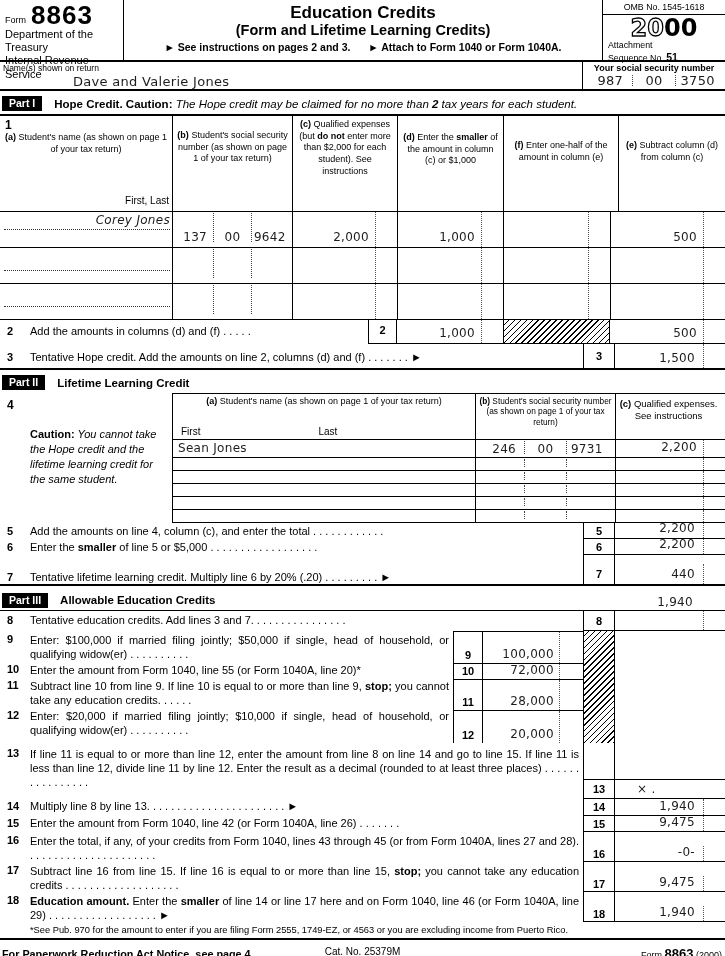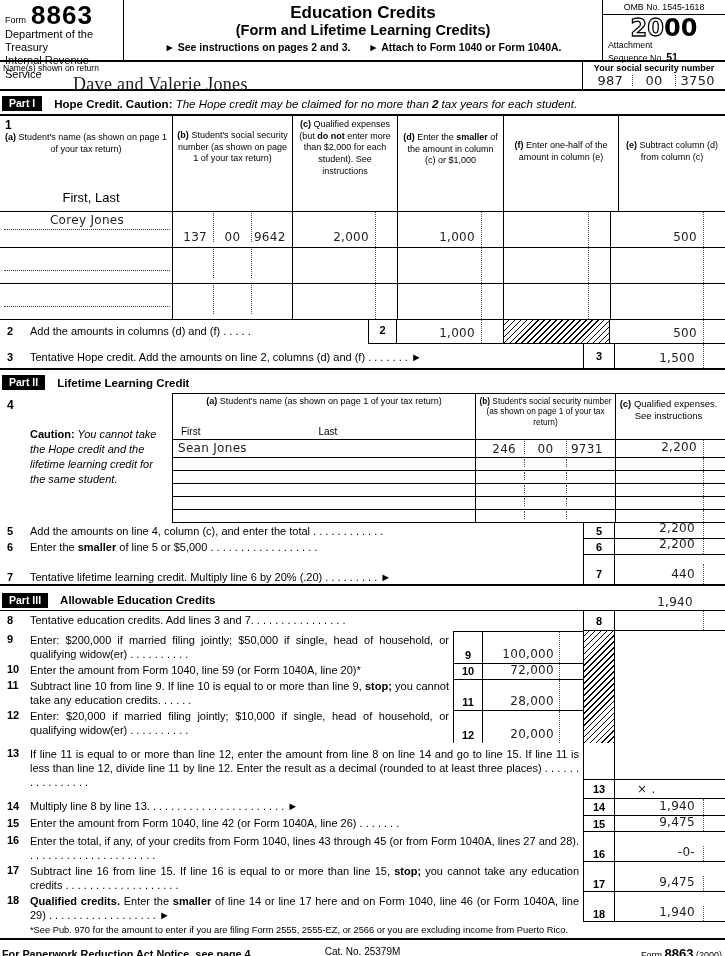--- a/index.html
+++ b/index.html
@@ -34,7 +34,7 @@
   .namerow { display:flex; border-bottom:2.5px solid #000; height:29px; }
   .namerow-left { flex:1; padding:1px 4px 0 3px; }
   .nm-label { font-size:8.5px; }
-  .nm-value { padding-left:70px; padding-top:2px; font-size:18px;font-family:Liberation Serif, serif; }
+  .nm-value { padding-left:70px; padding-top:2px; font-size:13px; }
   .namerow-right { width:143px; border-left:1.5px solid #000; text-align:center; display:flex; flex-direction:column;justify-content:flex-end; }
   .ssn-label { font-weight:bold; font-size:9px; padding-top:2px; }
   .ssn-digits { display:flex; flex:1; padding:1px 8px 2px; font-size:13px; align-items:center; }

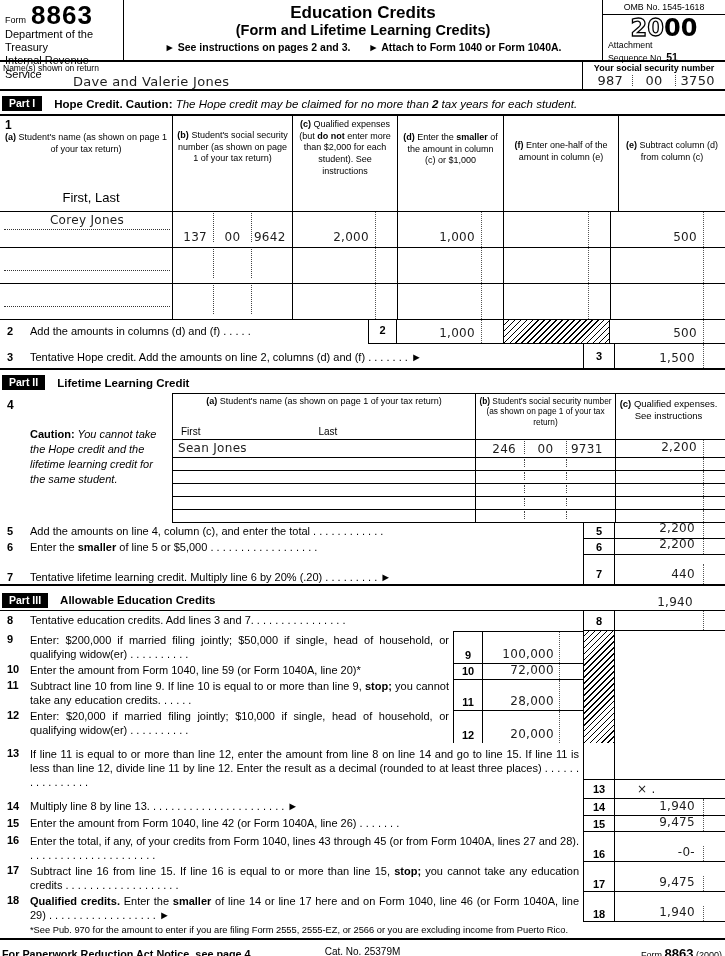--- a/index.html
+++ b/index.html
@@ -53,7 +53,7 @@
   .t1c.first { border-left:none; position:relative; display:flex; flex-direction:column; padding-top:16px; }
   .wa{width:172px} .wb{width:120px} .wc{width:105px} .wd{width:106px} .we{width:107px} .wf{width:115px}
   .line-no-abs { position:absolute; top:2px; left:5px; font-weight:bold; font-size:12px; }
-  .firstlast1 { margin-top:auto; text-align:center; padding:0 0 2px 10px; font-size:13px; }
+  .firstlast1 { margin-top:auto; text-align:right; padding:0 0 2px 10px; font-size:10px; }
   .t1-row { display:flex; height:36px; border-bottom:1px solid #000; }
   .ca { width:172px; padding:2px 2px 0 4px; }
   .nameline { display:block; border-bottom:1.5px dotted #333; height:16px; text-align:center; }

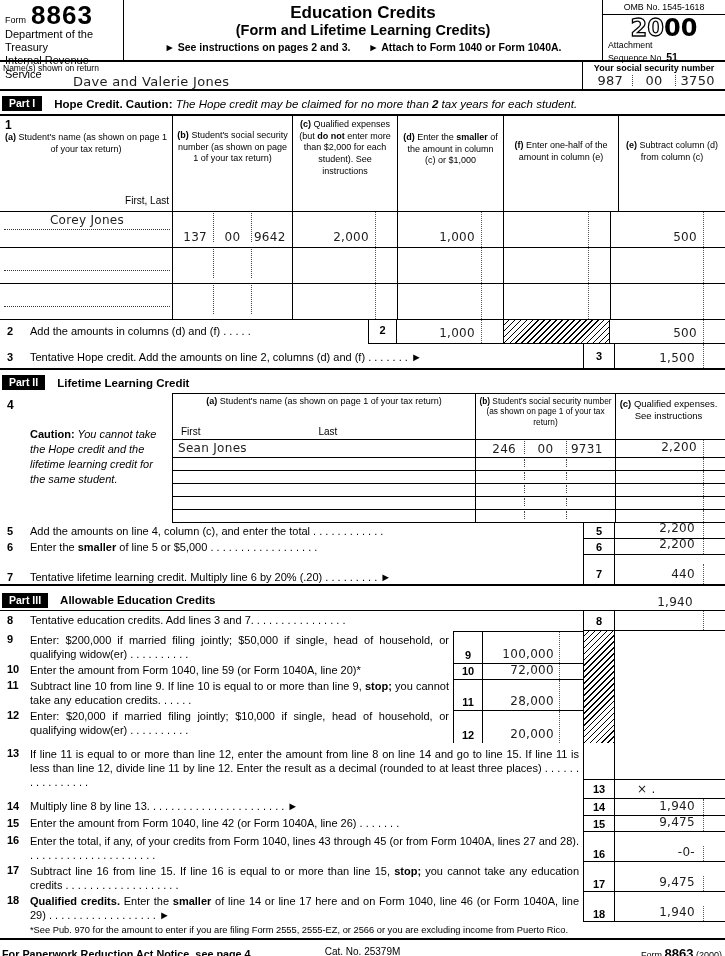--- a/index.html
+++ b/index.html
@@ -56,7 +56,7 @@
   .firstlast1 { margin-top:auto; text-align:right; padding:0 0 2px 10px; font-size:10px; }
   .t1-row { display:flex; height:36px; border-bottom:1px solid #000; }
   .ca { width:172px; padding:2px 2px 0 4px; }
-  .nameline { display:block; border-bottom:1.5px dotted #333; height:16px; text-align:center; }
+  .nameline { display:block; border-bottom:1.5px dotted #333; height:16px; text-align:right;font-style:italic; }
   .t1-row.blank .nameline { margin-top:9px; height:12px; }
   .cb { width:120px; border-left:1px solid #000; display:flex; align-items:flex-end; padding:0 6px 4px; }
   .cb span { flex:1; text-align:center; }

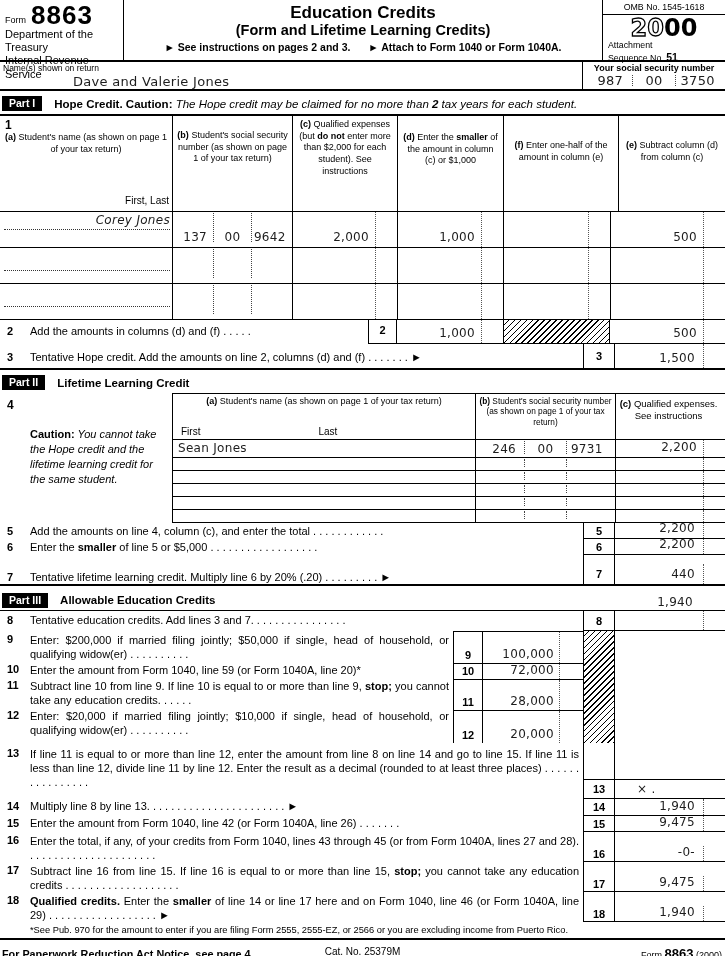--- a/index.html
+++ b/index.html
@@ -512,7 +512,7 @@
     <div class="b912text">
       <div class="p3item" style="min-height:30px">
           <span class="lno">9</span>
-          <div class="ptext">Enter: $200,000 if married filing jointly; $50,000 if single, head of household, or qualifying widow(er)    .  .  .  .  .  .  .  .  .  .</div>
+          <div class="ptext">Enter: $100,000 if married filing jointly; $50,000 if single, head of household, or qualifying widow(er)    .  .  .  .  .  .  .  .  .  .</div>
         </div>
       <div class="p3item" style="min-height:16px">
           <span class="lno">10</span>

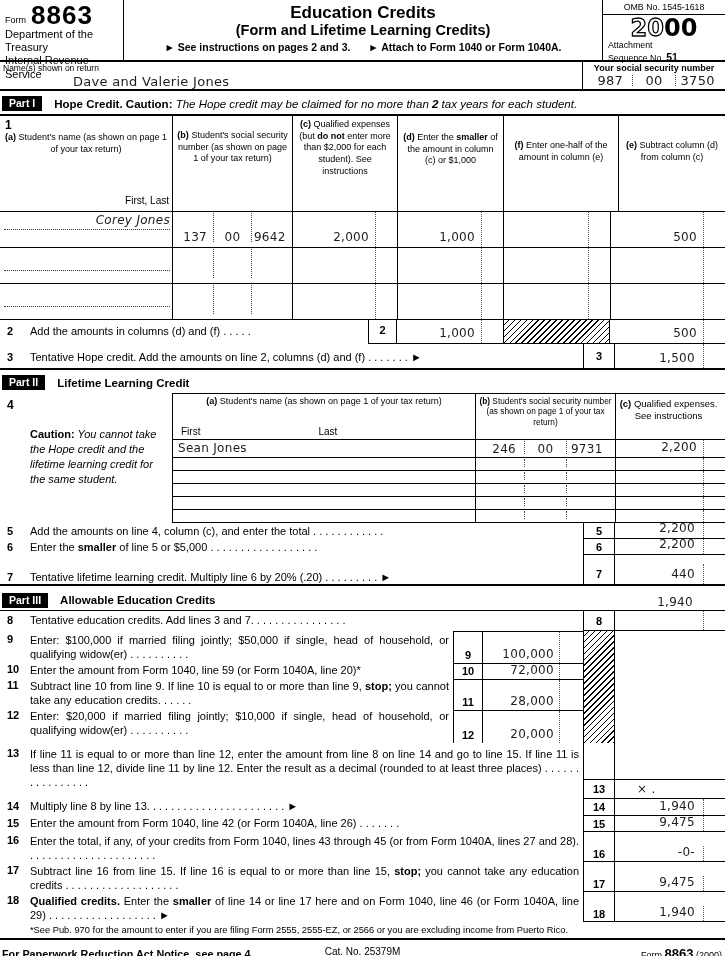--- a/index.html
+++ b/index.html
@@ -516,7 +516,7 @@
         </div>
       <div class="p3item" style="min-height:16px">
           <span class="lno">10</span>
-          <div class="ptext">Enter the amount from Form 1040, line 59 (or Form 1040A, line 20)*</div>
+          <div class="ptext">Enter the amount from Form 1040, line 55 (or Form 1040A, line 20)*</div>
         </div>
       <div class="p3item" style="min-height:30px">
           <span class="lno">11</span>

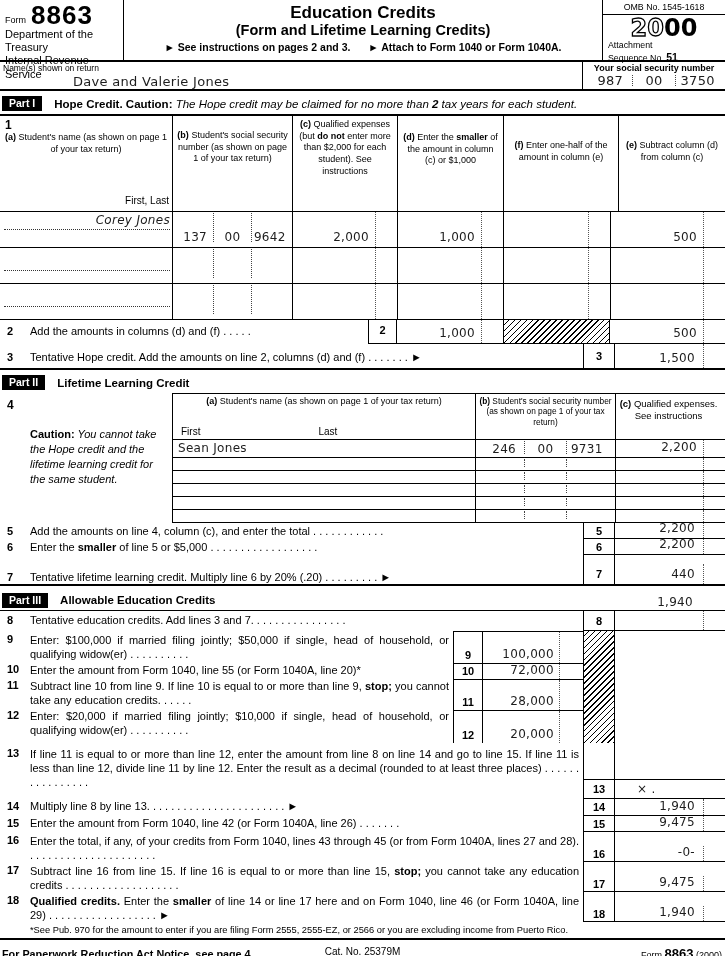--- a/index.html
+++ b/index.html
@@ -640,7 +640,7 @@
   <div class="sumrow">
     <div class="sumtext" style="padding-top:2px">
         <span class="lno">18</span>
-        <div class="ptext"><span class="b">Qualified credits.</span><span> Enter the </span><span class="b">smaller</span><span> of line 14 or line 17 here and on Form 1040, line 46 (or Form 1040A, line 29) .  .  .  .  .  .  .  .  .  .  .  .  .  .  .  .  .  .  ►</span></div>
+        <div class="ptext"><span class="b">Education amount.</span><span> Enter the </span><span class="b">smaller</span><span> of line 14 or line 17 here and on Form 1040, line 46 (or Form 1040A, line 29) .  .  .  .  .  .  .  .  .  .  .  .  .  .  .  .  .  .  ►</span></div>
       </div>
     <div class="bcol">
         <div class="spacer">

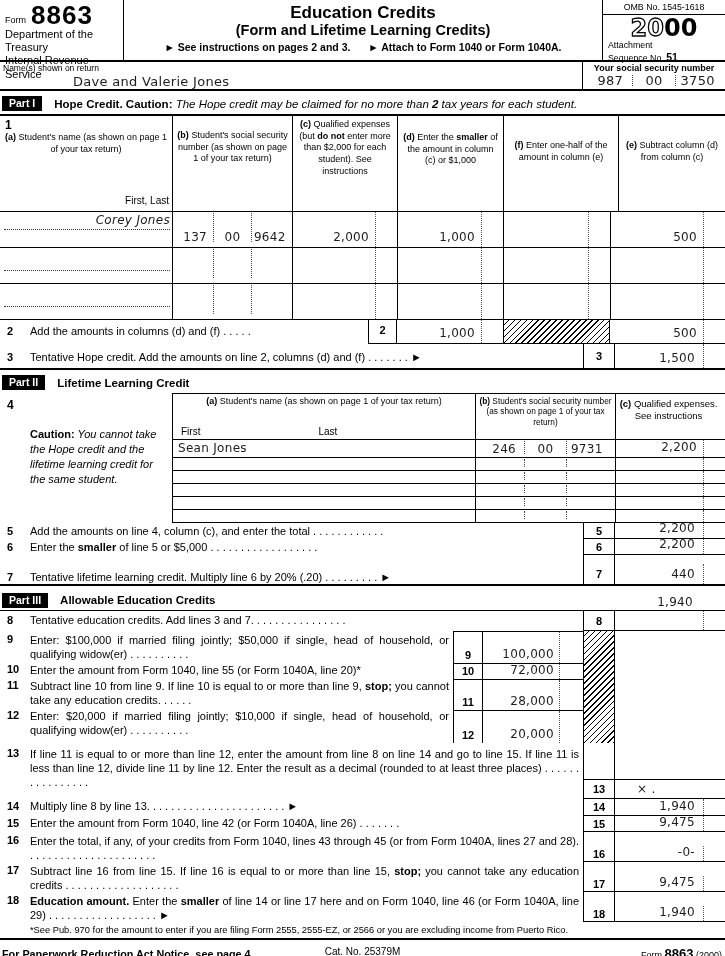--- a/index.html
+++ b/index.html
@@ -656,7 +656,7 @@
       </div>
   </div>
 
-  <div class="footnote">*See Pub. 970 for the amount to enter if you are filing Form 2555, 2555-EZ, or 2566 or you are excluding income from Puerto Rico.</div>
+  <div class="footnote">*See Pub. 970 for the amount to enter if you are filing Form 2555, 1749-EZ, or 4563 or you are excluding income from Puerto Rico.</div>
 
   <div class="footer">
     <span class="f-left">For Paperwork Reduction Act Notice, see page 4.</span>

